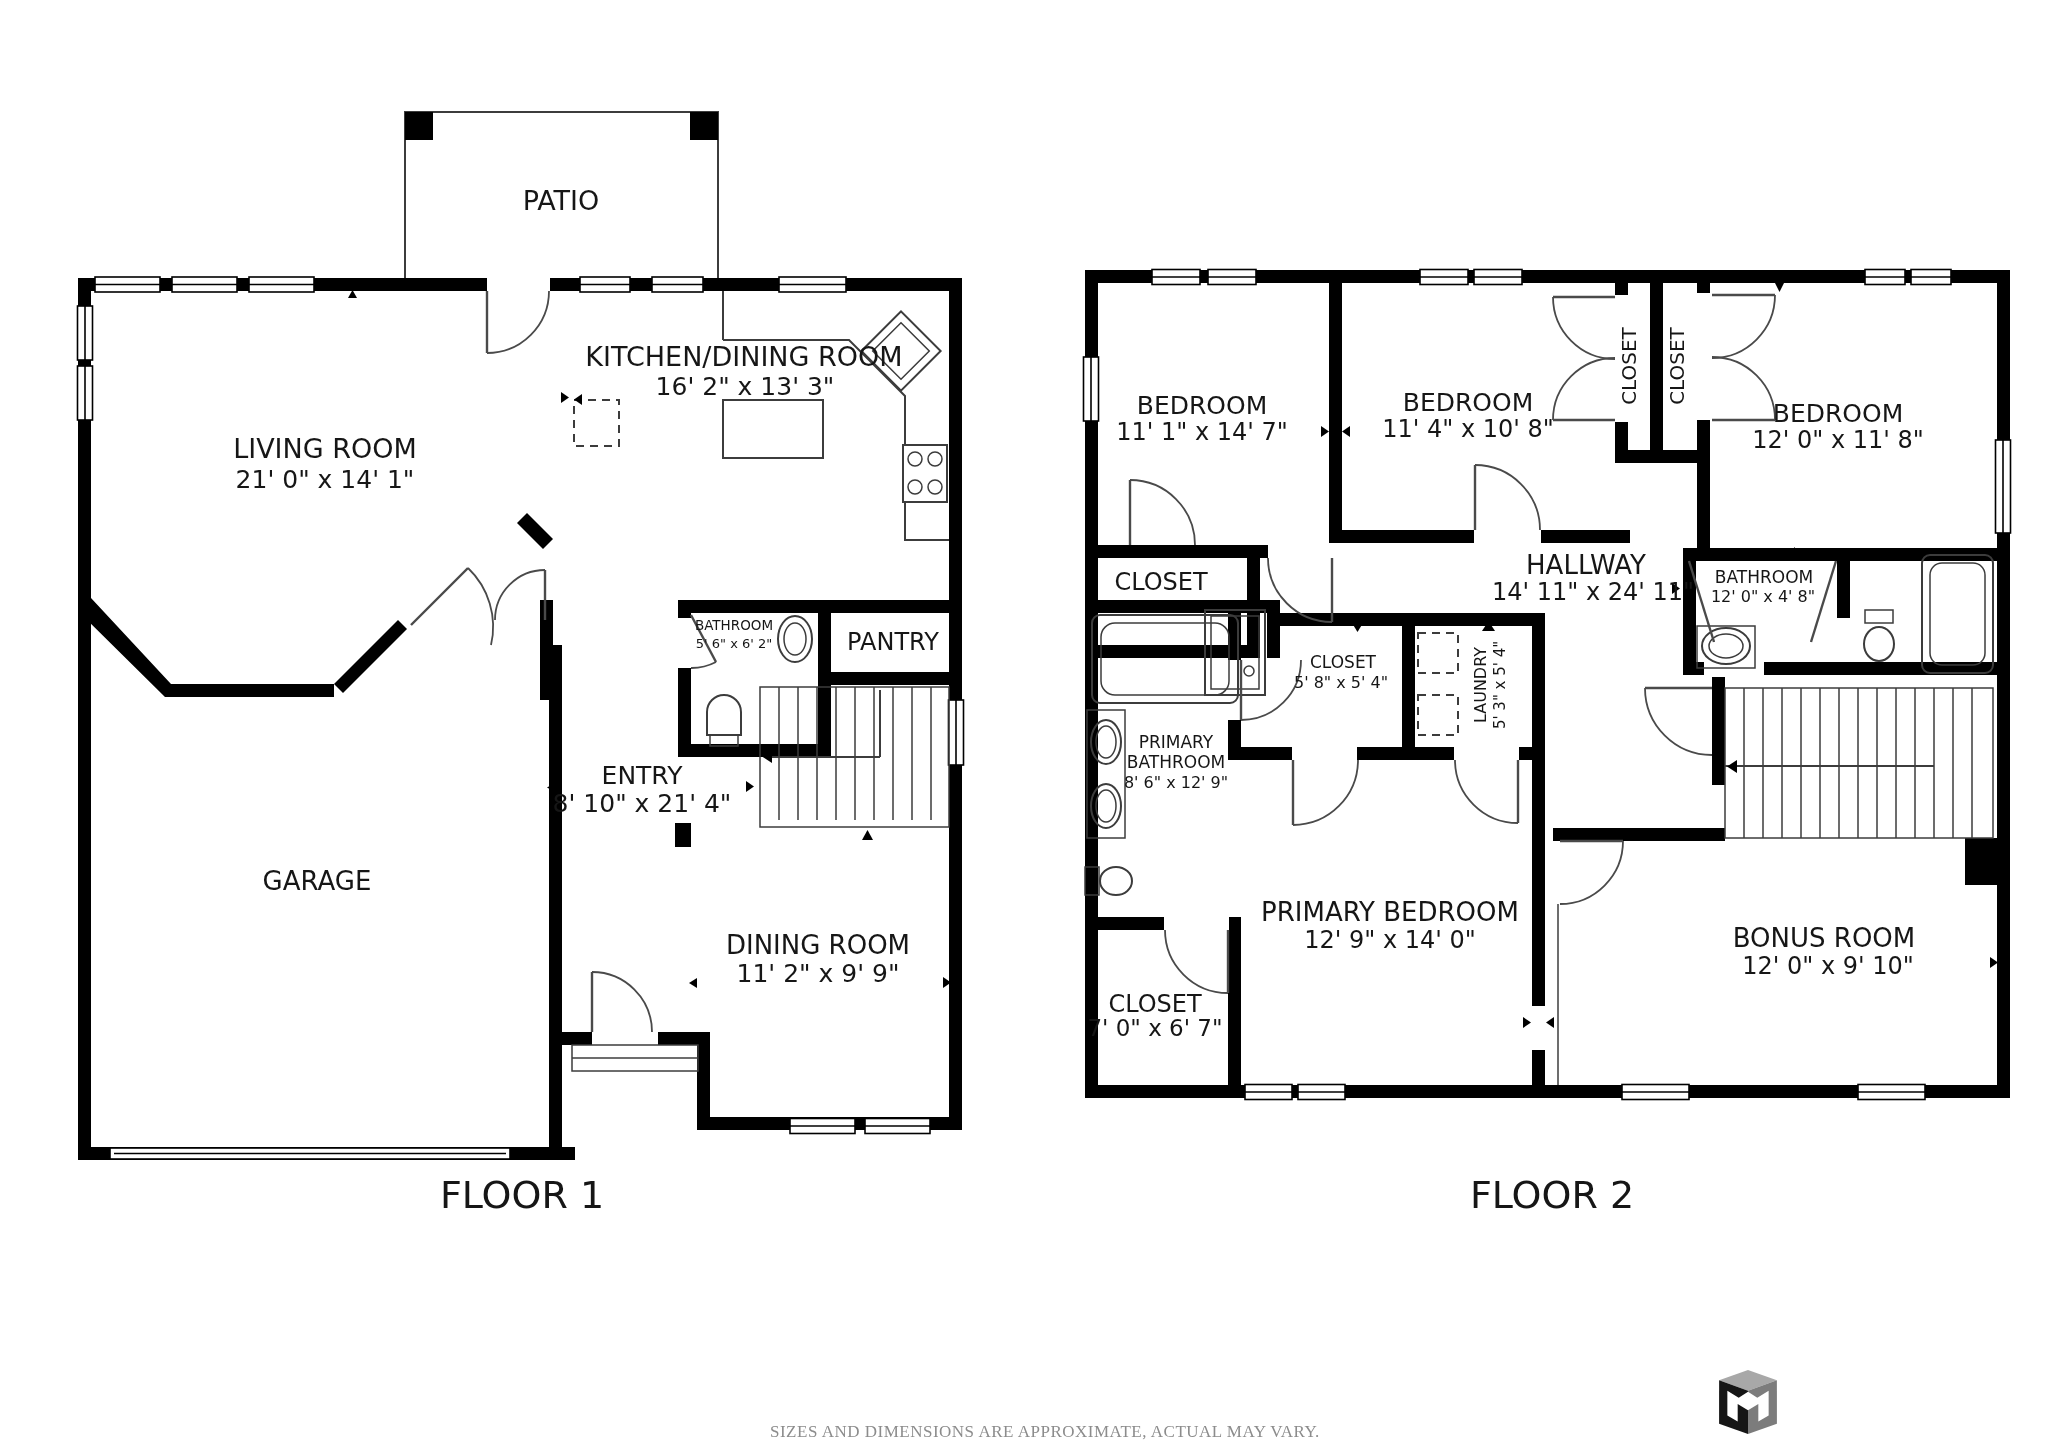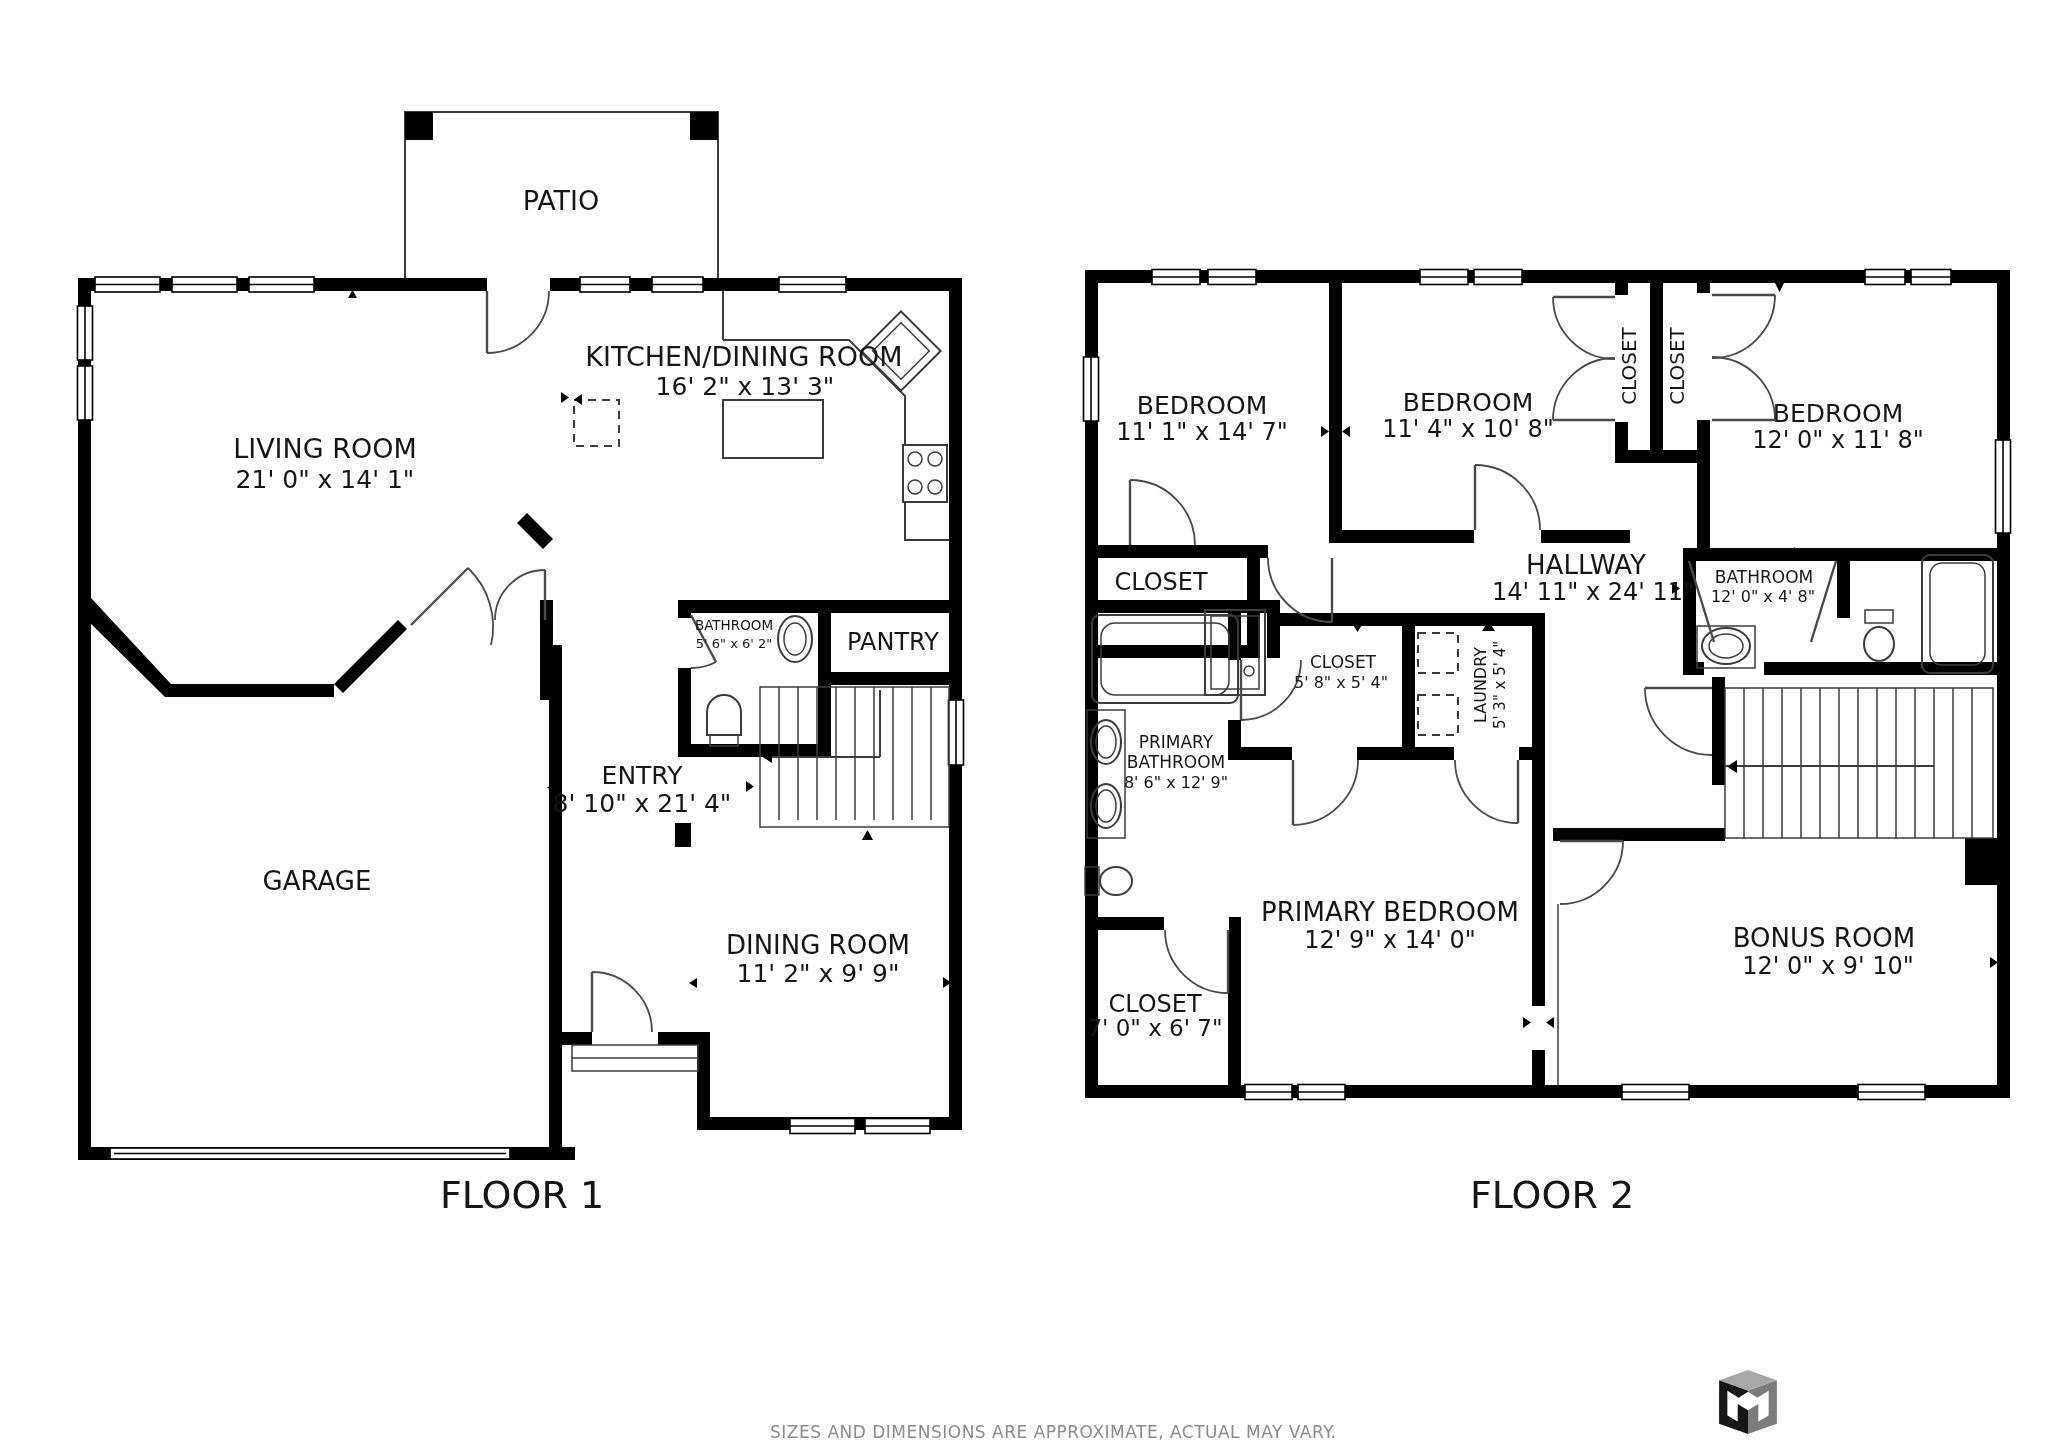--- a/index.html
+++ b/index.html
@@ -17,7 +17,7 @@
   .marker{fill:#000000;stroke:none;}
   .fixwhite{fill:#ffffff;stroke:#3c3c3c;}
   .lbl{fill:#161616;text-anchor:middle;font-family:"DejaVu Sans",sans-serif;}
-  .disclaimer{position:absolute;left:770px;top:1422px;font-size:17px;letter-spacing:.5px;color:#8c8c8c;white-space:nowrap;}
+  .disclaimer{position:absolute;left:770px;top:1422px;font-size:17px;letter-spacing:.5px;color:#8c8c8c;white-space:nowrap;font-family:Liberation Serif, serif;}
   .brandbox{position:absolute;left:1716px;top:1370px;width:320px;height:64px;}
   .brandword{position:absolute;left:72px;top:6px;font-size:42px;font-weight:bold;color:#3d3d3d;letter-spacing:-1px;white-space:nowrap;}
 </style>

